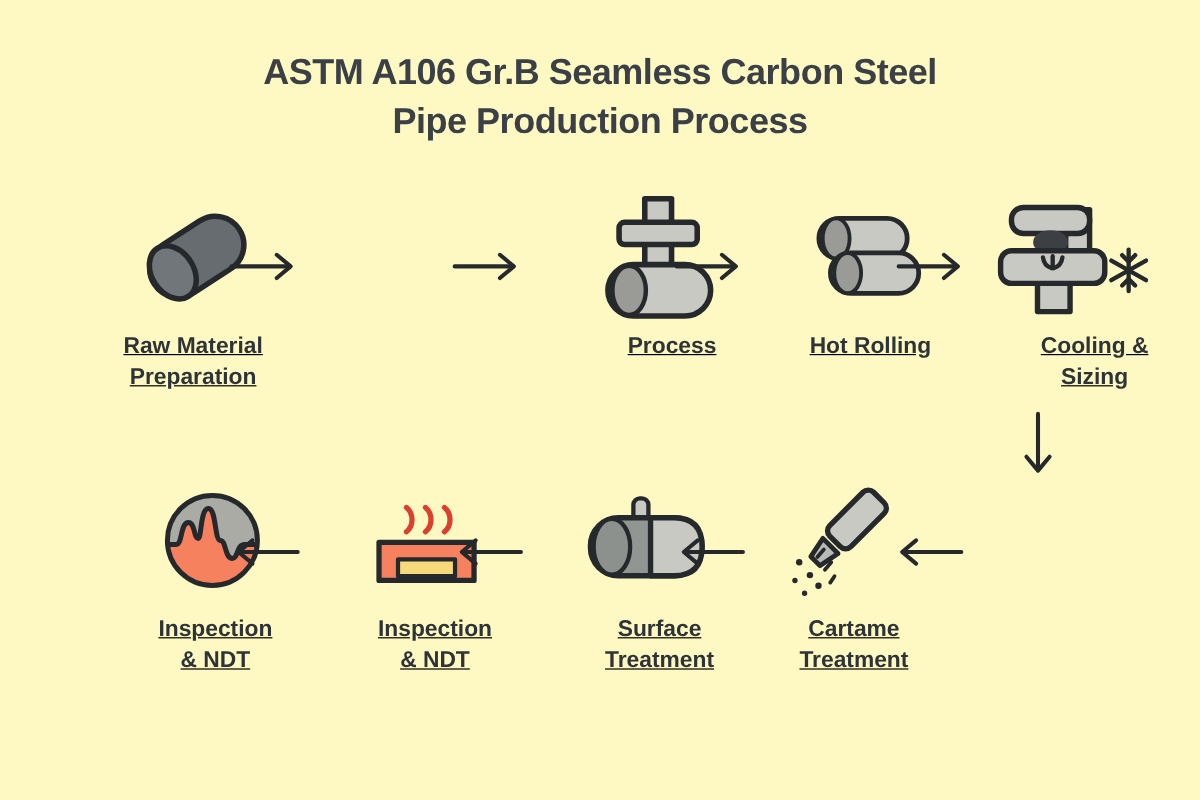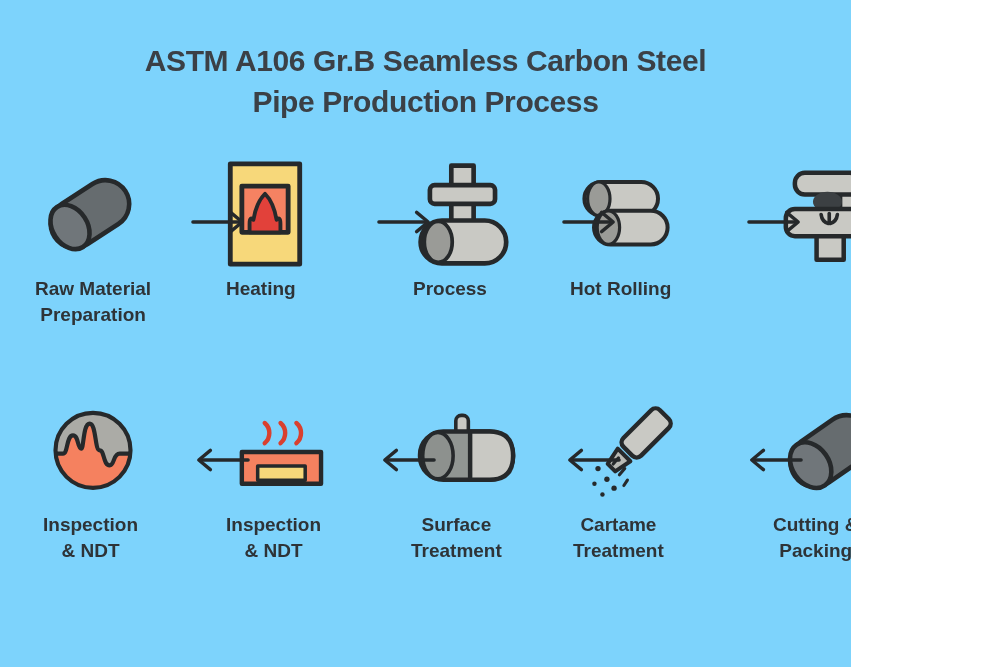--- a/index.html
+++ b/index.html
@@ -4,8 +4,8 @@
 <style>
   html,body{margin:0;padding:0;}
   .canvas{
-    position:relative;width:851px;height:667px;
-    background:#7dd3fc;overflow:hidden;
+    position:relative;width:1000px;height:667px;
+    background:#fef9c3;overflow:hidden;
     font-family:"Liberation Sans",sans-serif;
   }
   .title{

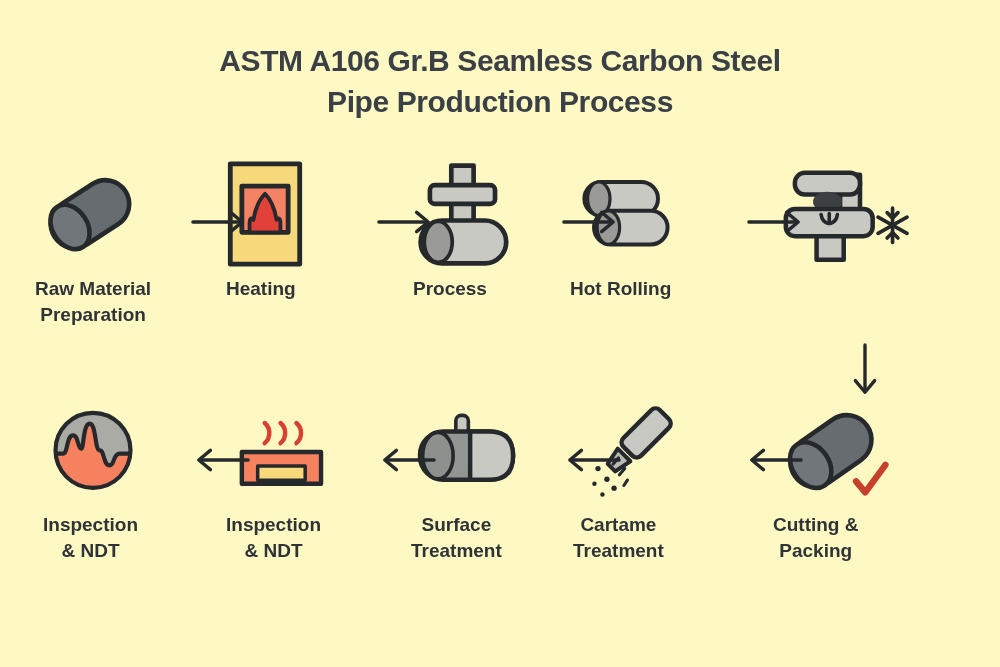--- a/index.html
+++ b/index.html
@@ -16,7 +16,7 @@
   }
   .step{
     position:absolute;width:184px;
-    display:flex;flex-direction:column;align-items:flex-start;
+    display:flex;flex-direction:column;align-items:flex-end;text-decoration:underline;
   }
   .icon-box{
     height:112px;display:flex;align-items:center;justify-content:center;

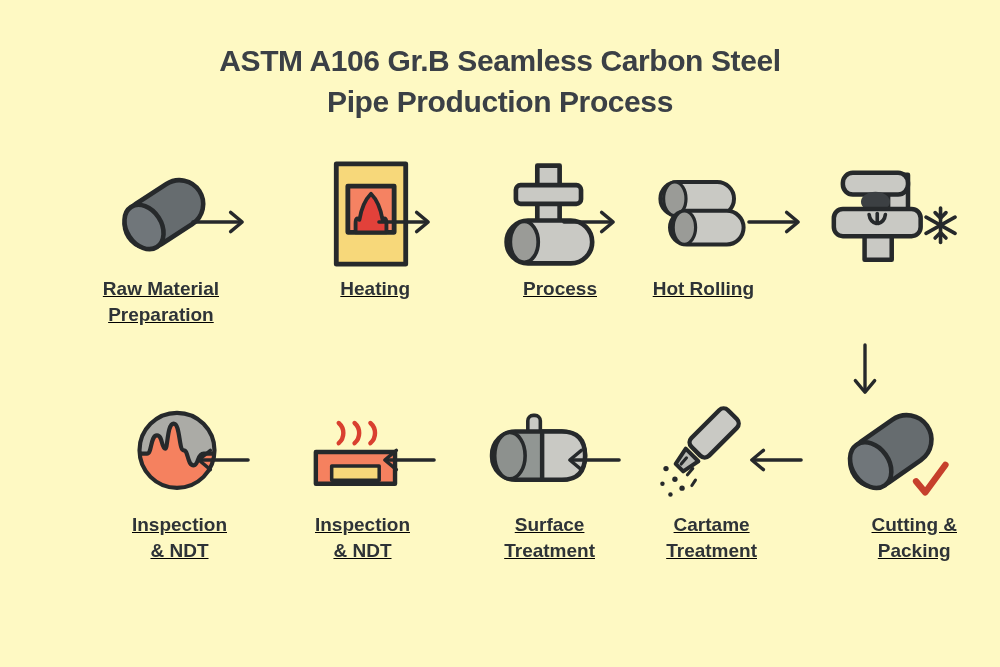--- a/index.html
+++ b/index.html
@@ -50,16 +50,6 @@
 Preparation</div>
   </div>
 
-  <div class="step" style="left:226px;top:158px">
-    <div class="icon-box">
-      <svg width="78" height="108" viewBox="0 0 80 112">
-        <rect x="4" y="4" width="72" height="104" fill="#f7d87a" stroke="#26292b" stroke-width="5" stroke-linejoin="round"></rect>
-        <rect x="16" y="27" width="48" height="48" fill="#f58262" stroke="#26292b" stroke-width="5" stroke-linejoin="round"></rect>
-        <path d="M24,75 V66 Q24,58 28,62 Q31,44 40,35 Q49,44 52,62 Q56,58 56,66 V75 Z" fill="#e2413a" stroke="#26292b" stroke-width="4" stroke-linejoin="round"></path>
-      </svg>
-    </div>
-    <div class="label">Heating</div>
-  </div>
 
   <div class="step" style="left:413px;top:158px">
     <div class="icon-box">

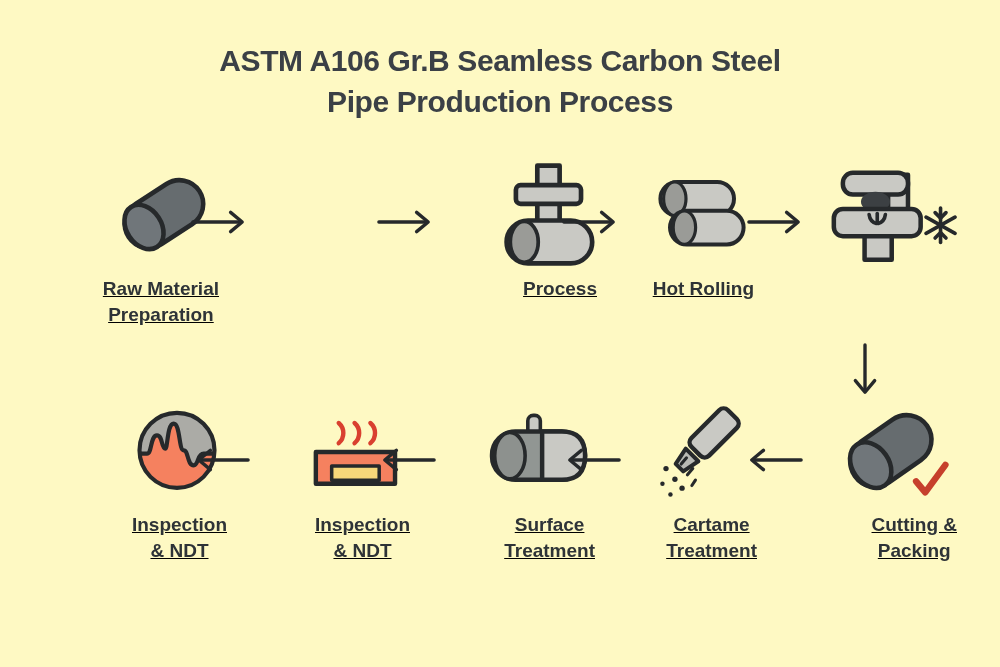--- a/index.html
+++ b/index.html
@@ -65,7 +65,7 @@
     <div class="label">Process</div>
   </div>
 
-  <div class="step" style="left:570px;top:158px">
+  <div class="step" style="left:592px;top:158px">
     <div class="icon-box">
       <svg width="108" height="80" viewBox="0 0 135 100">
         <g stroke="#26292b" stroke-linejoin="round">

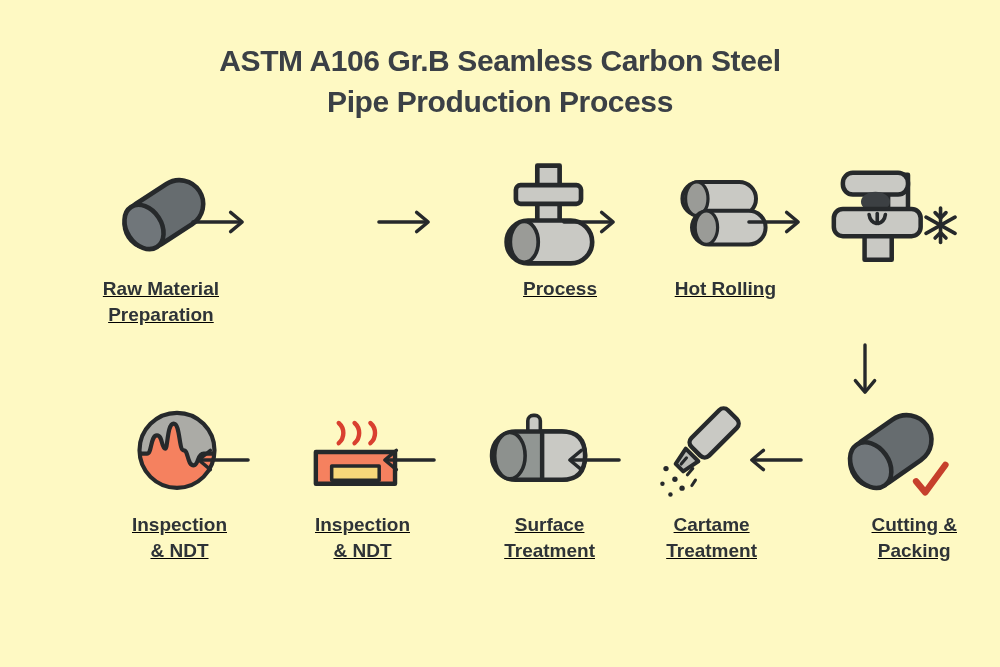--- a/index.html
+++ b/index.html
@@ -103,6 +103,8 @@
         </g>
       </svg>
     </div>
+    <div class="label">Cooling &amp;
+Sizing</div>
   </div>
 
   <div class="arrow" style="left:190px;top:208px">

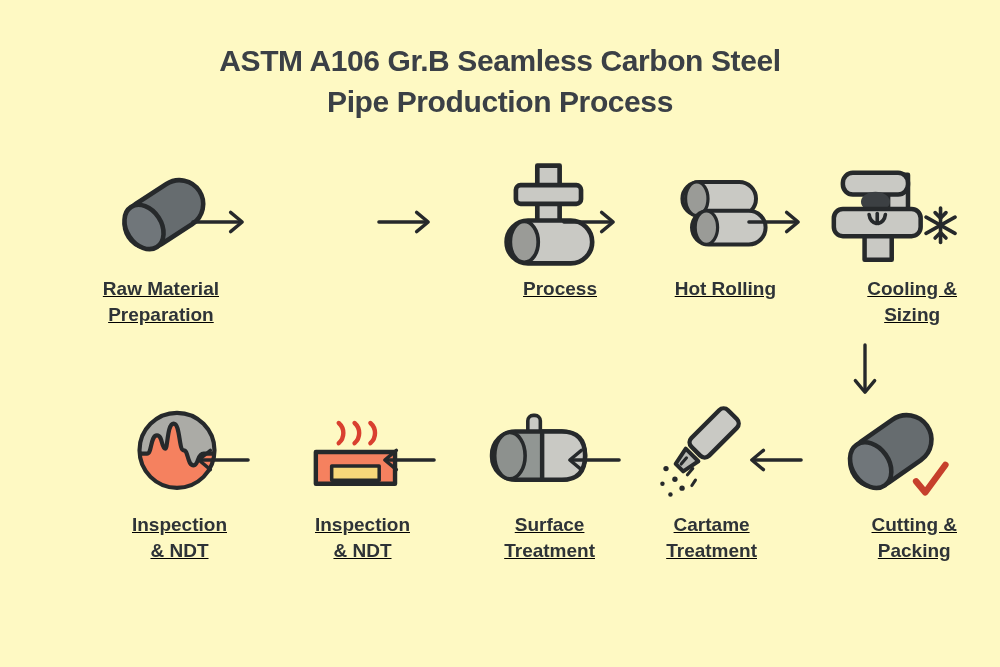--- a/index.html
+++ b/index.html
@@ -213,19 +213,6 @@
 Treatment</div>
   </div>
 
-  <div class="step row2" style="left:773px;top:398px">
-    <div class="icon-box">
-      <svg width="124" height="110" viewBox="0 0 130 120">
-        <g transform="rotate(-35 60 58)" stroke="#26292b" stroke-width="5" stroke-linejoin="round">
-          <rect x="12" y="32" width="96" height="54" rx="27" fill="#666c6f"></rect>
-          <ellipse cx="33" cy="59" rx="20" ry="27" fill="#70767a"></ellipse>
-        </g>
-        <path d="M88,92 L98,104 L120,74" fill="none" stroke="#c6402c" stroke-width="7" stroke-linecap="round" stroke-linejoin="round"></path>
-      </svg>
-    </div>
-    <div class="label">Cutting &amp;
-Packing</div>
-  </div>
 
   <div class="arrow" style="left:193px;top:446px">
     <svg width="58" height="28" viewBox="0 0 60 28" stroke="#26292b" stroke-width="3.5" stroke-linecap="round" stroke-linejoin="round" fill="none">

